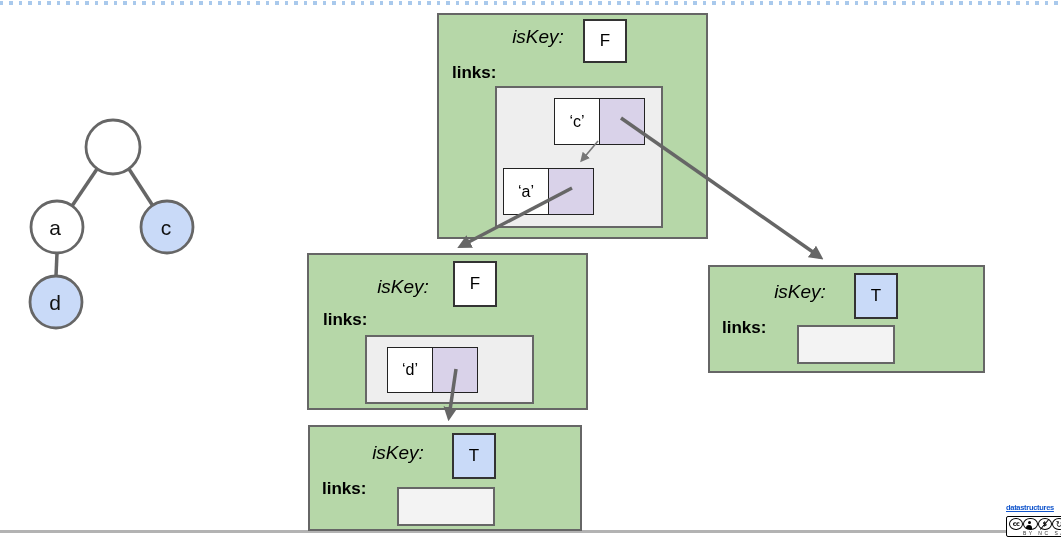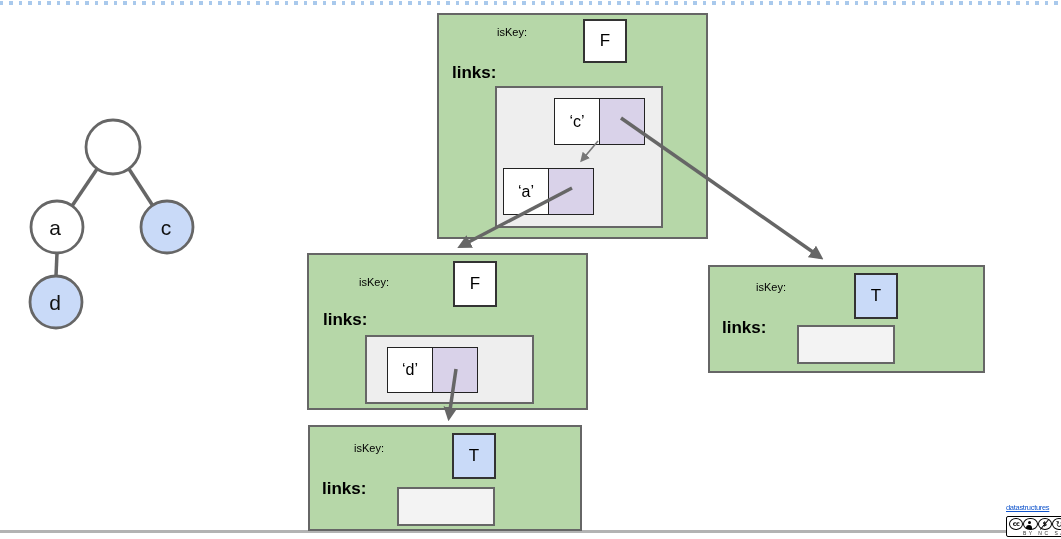--- a/index.html
+++ b/index.html
@@ -23,7 +23,7 @@
     position:absolute; background:#b6d7a8; border:2px solid #666;
     box-sizing:border-box; z-index:1;
   }
-  .iskey-label { position:absolute; font-size:11px; text-align:left; }
+  .iskey-label { position:absolute; font-size:19px; text-align:center;font-style:italic; }
   .links-label { position:absolute; font-size:17px;font-weight:bold; }
   .flag-box {
     position:absolute; width:44px; height:44px; background:#fff;

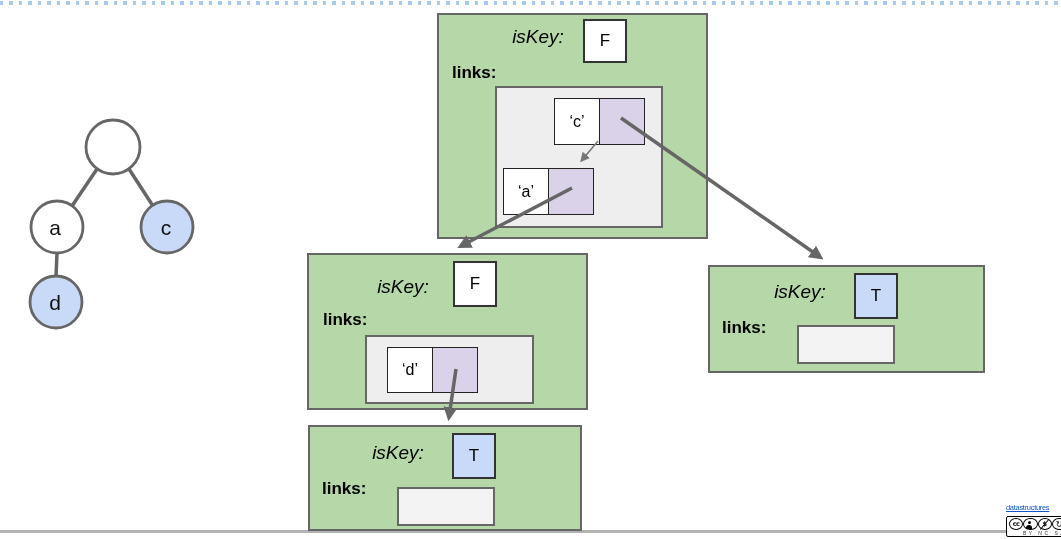--- a/index.html
+++ b/index.html
@@ -51,7 +51,7 @@
   .footer-link {
     position:absolute; left:1006px; top:503px; width:56px; height:11px;
     overflow:hidden; white-space:nowrap;
-    font-size:7.5px; font-weight:normal; letter-spacing:-0.3px;
+    font-size:7.5px; font-weight:bold; letter-spacing:-0.3px;
     color:#1155cc; text-decoration:underline; cursor:pointer;
   }
   .cc-badge {

